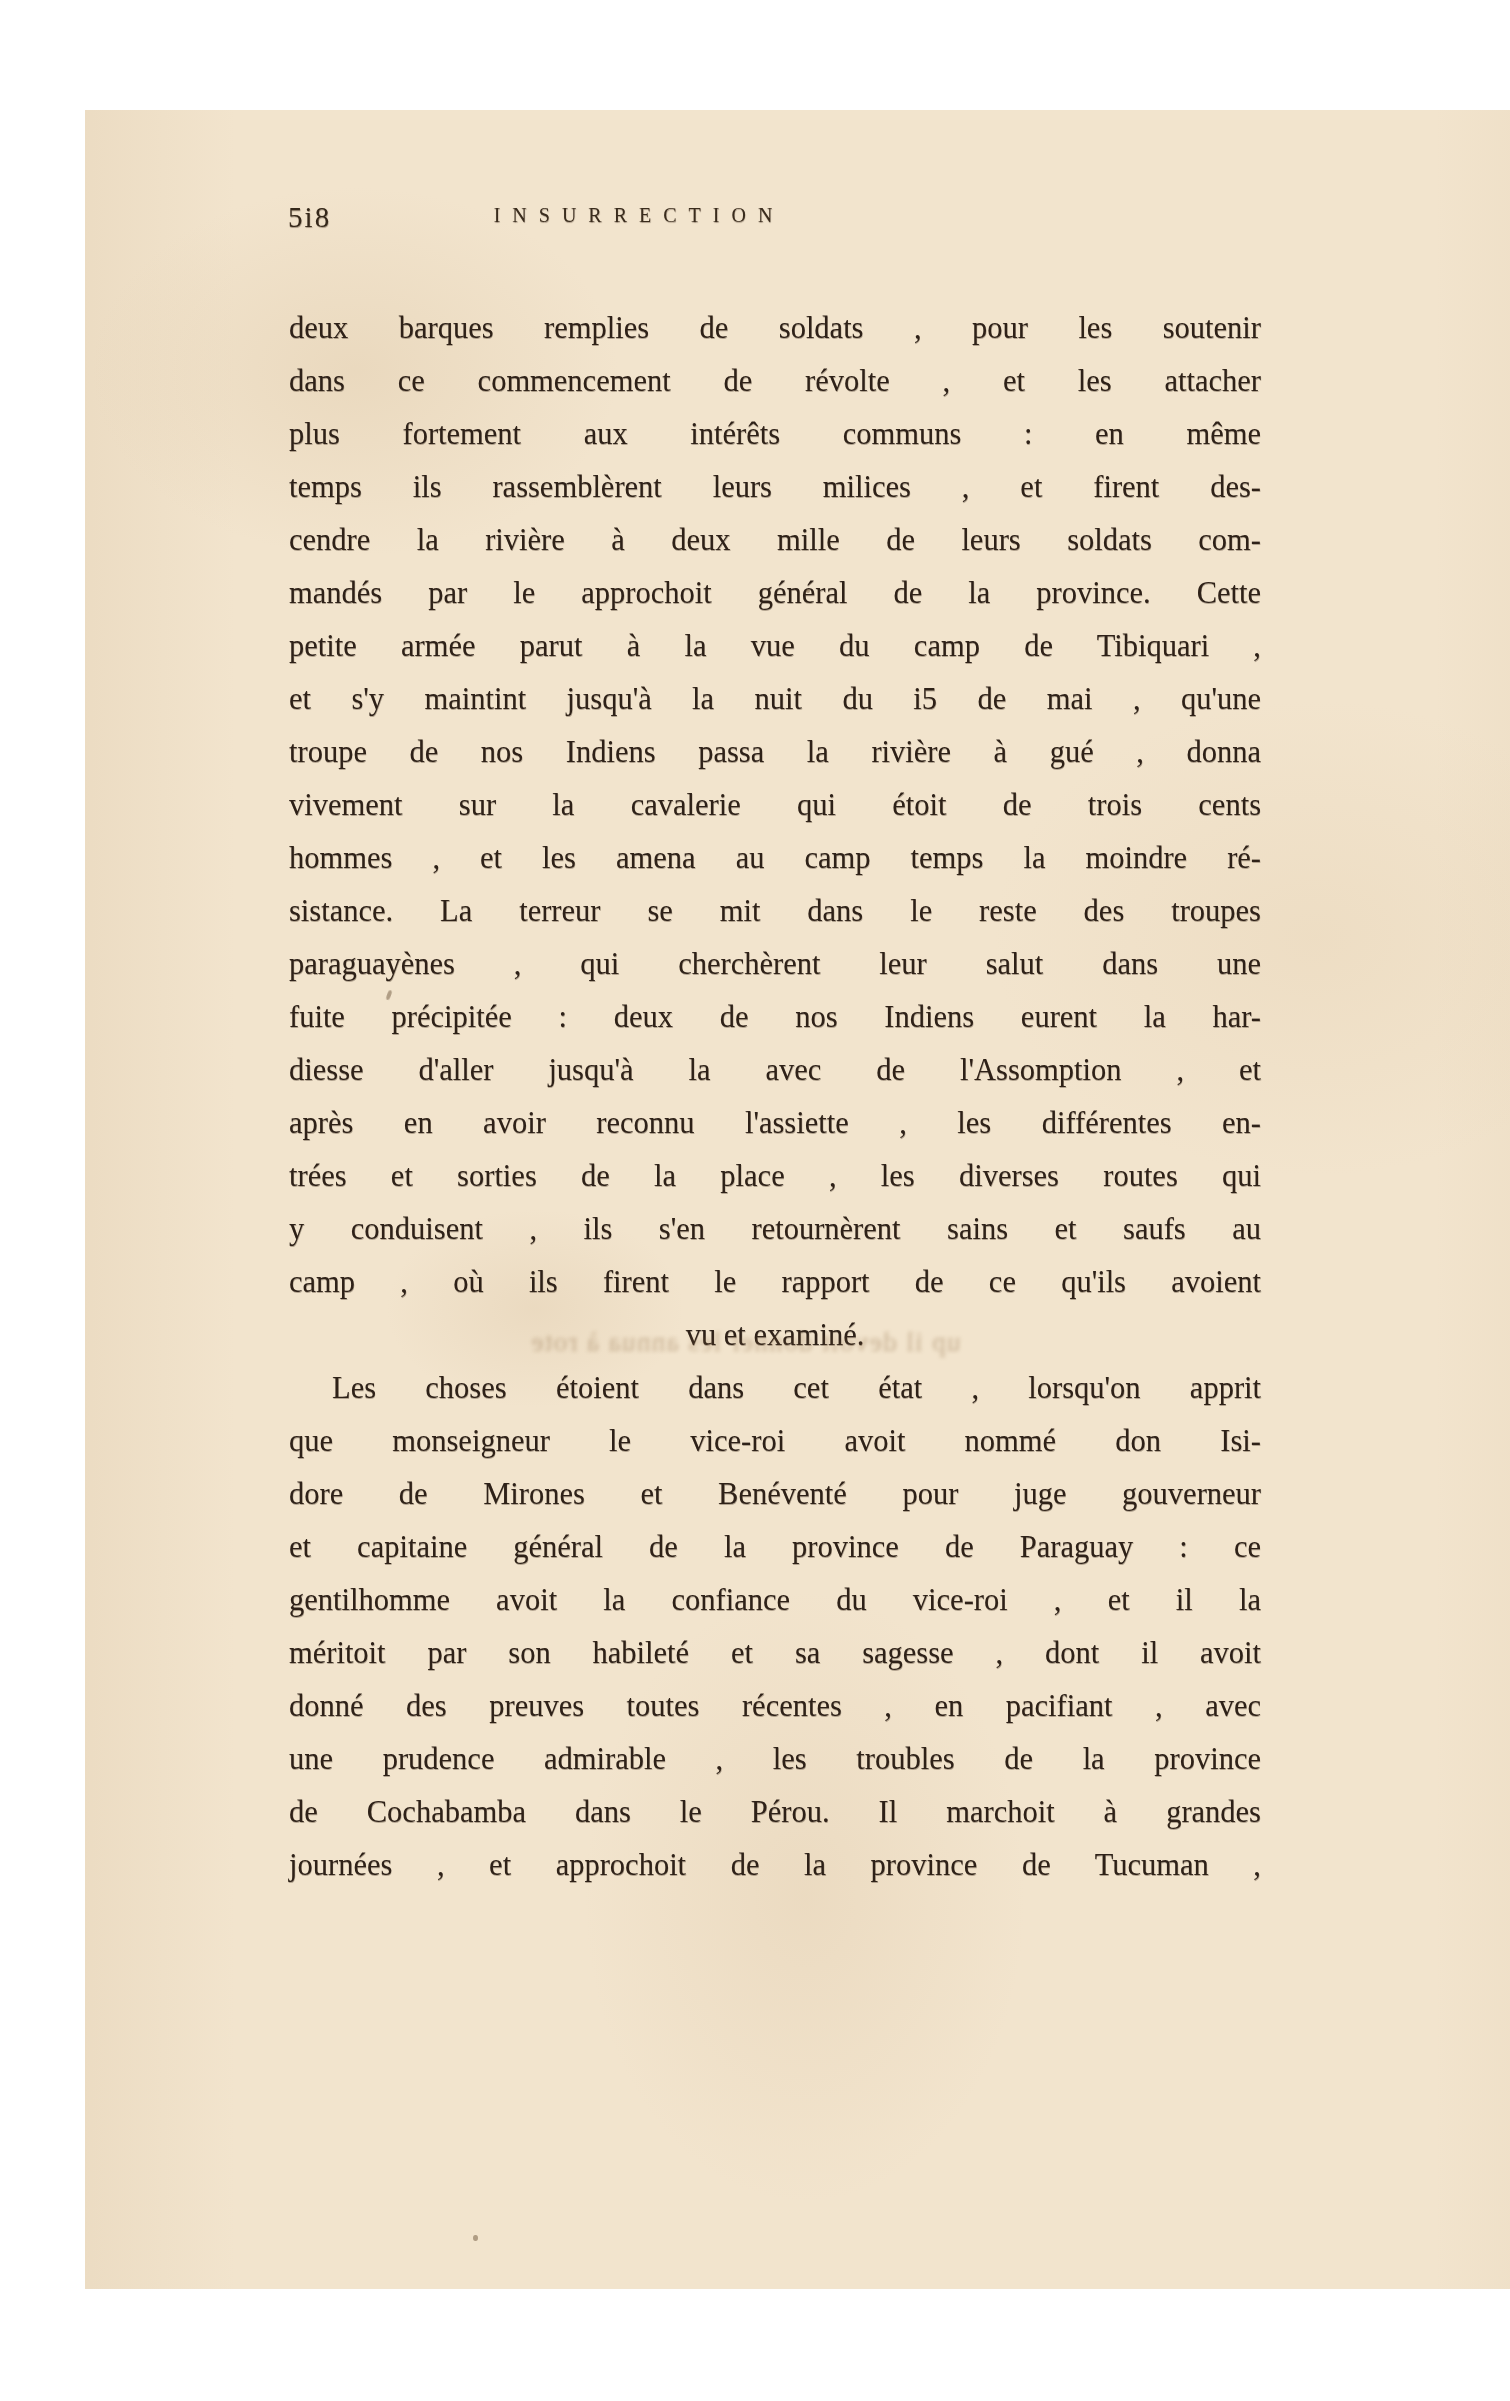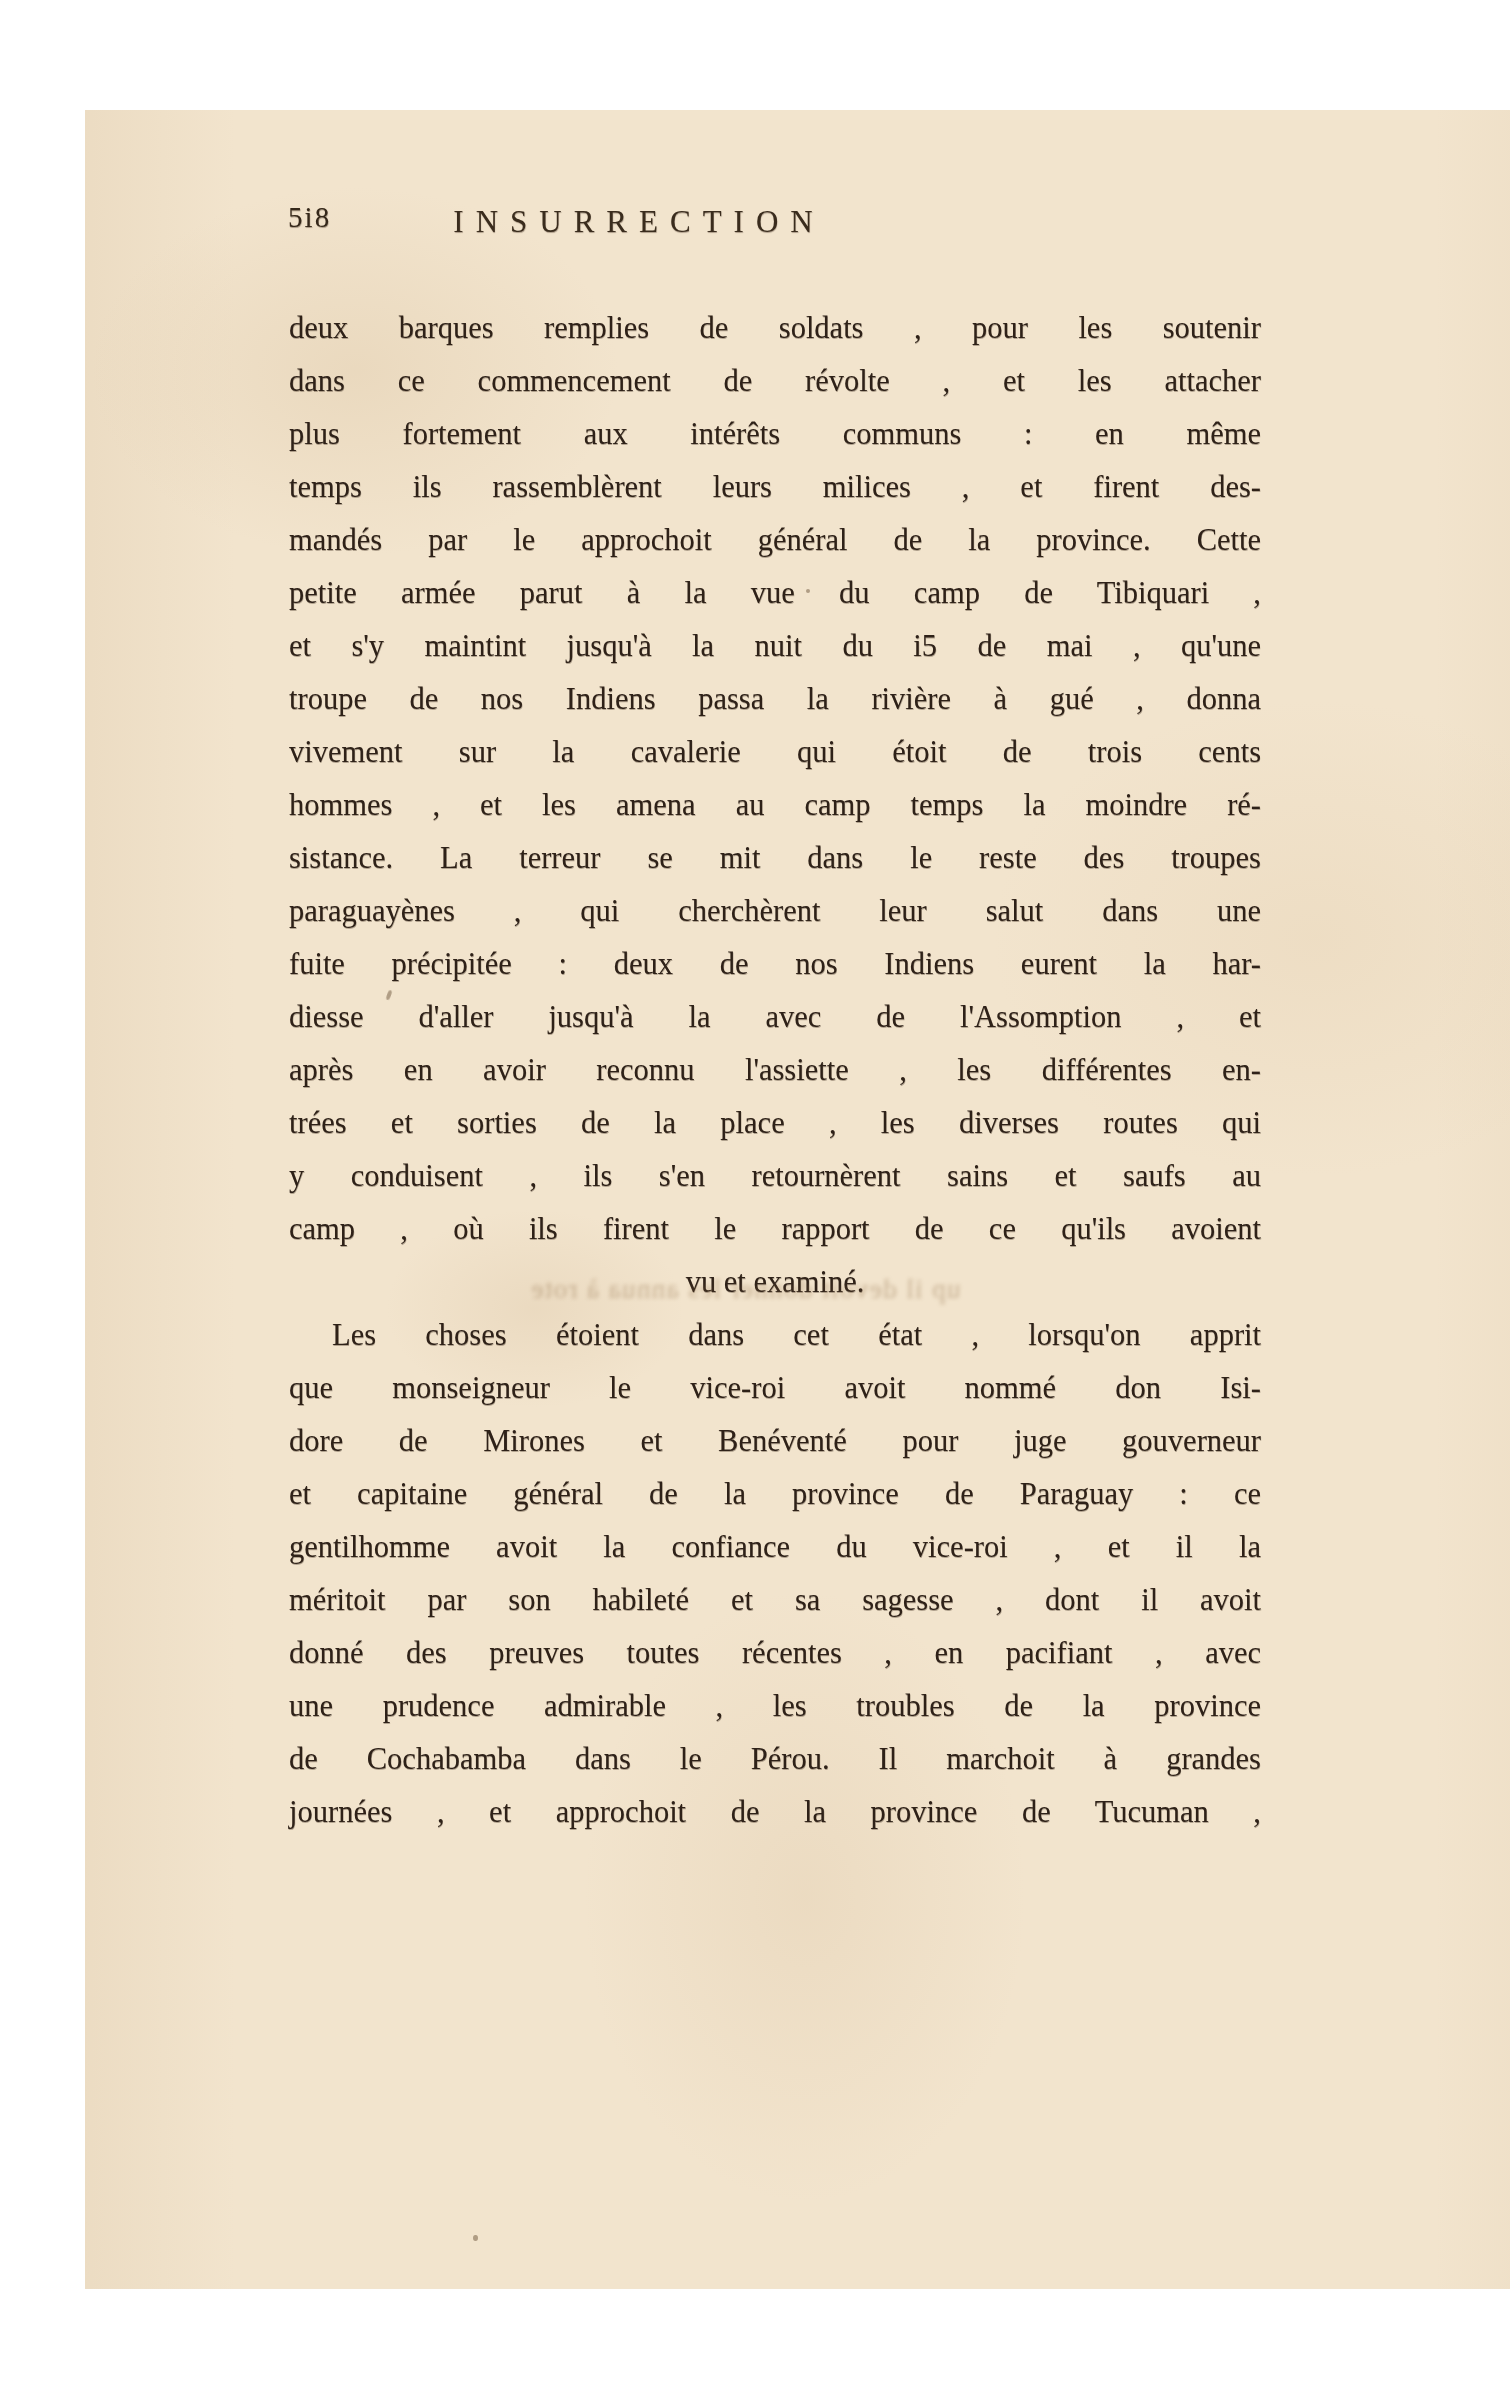--- a/index.html
+++ b/index.html
@@ -21,7 +21,7 @@
   }
   .runhead{
     position:absolute;left:554px;top:94px;transform:translateX(-50%);
-    font-size:31px;color:#3a2c1d;letter-spacing:12px;white-space:nowrap;
+    font-size:20px;color:#3a2c1d;letter-spacing:12px;white-space:nowrap;
     text-shadow:0.4px 0.6px 0.8px rgba(60,40,25,.38);
   }
   .textblock{

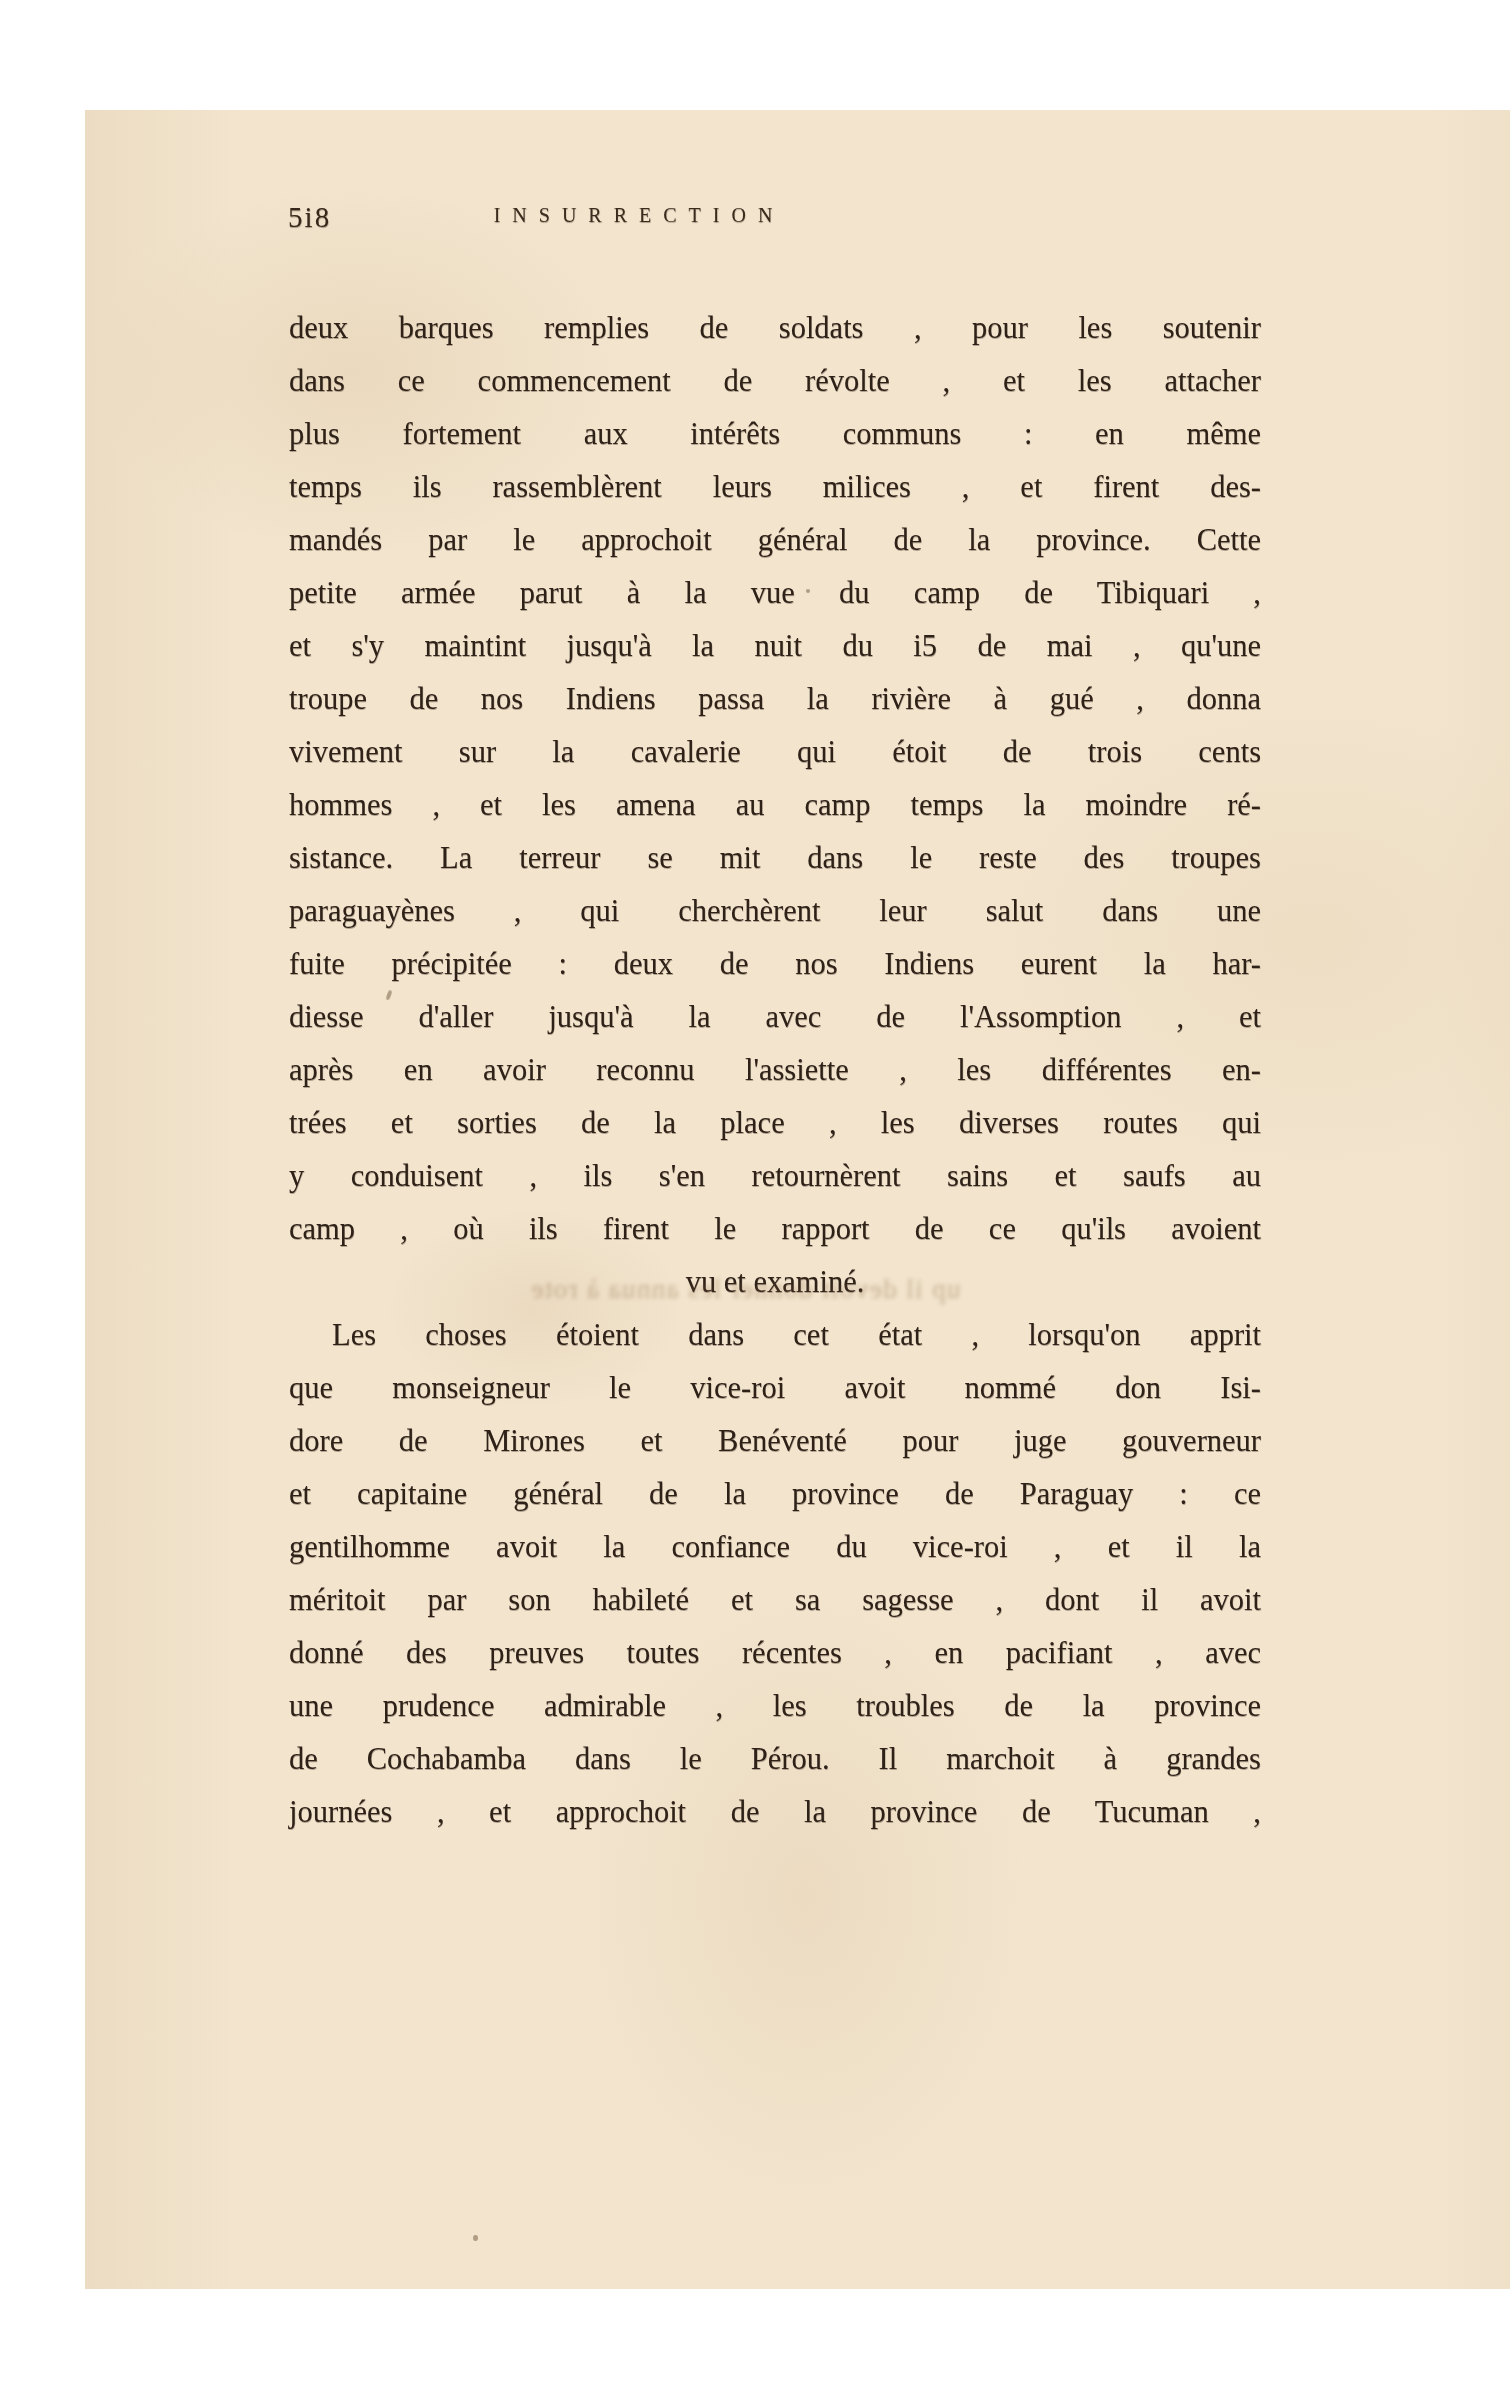--- a/index.html
+++ b/index.html
@@ -63,6 +63,7 @@
     <div class="line">dans ce commencement de révolte , et les attacher</div>
     <div class="line">plus fortement aux intérêts communs : en même</div>
     <div class="line">temps ils rassemblèrent leurs milices , et firent des-</div>
+    <div class="line">cendre la rivière à deux mille de leurs soldats com-</div>
     <div class="line">mandés par le approchoit général de la province. Cette</div>
     <div class="line">petite armée parut à la vue du camp de Tibiquari ,</div>
     <div class="line">et s'y maintint jusqu'à la nuit du i5 de mai , qu'une</div>

